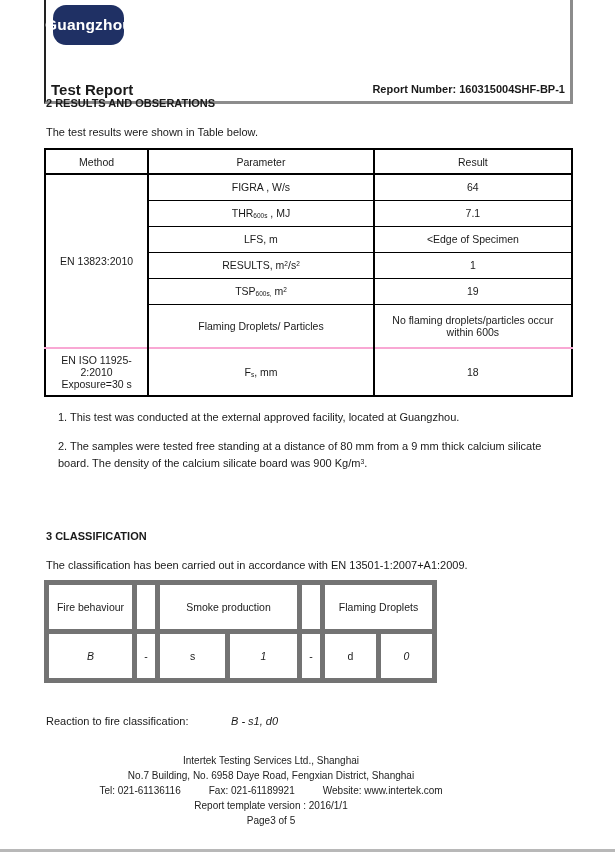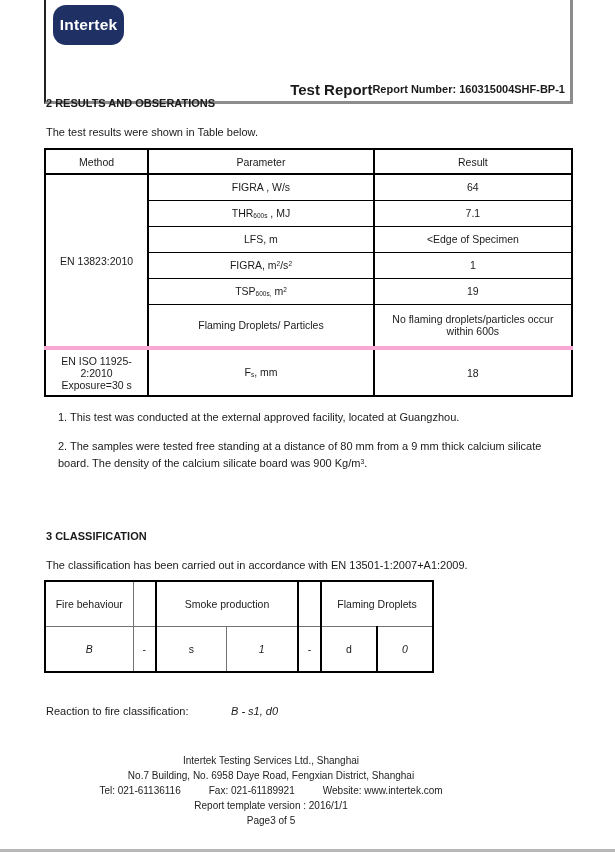--- a/index.html
+++ b/index.html
@@ -113,7 +113,7 @@
 <div class="page">
 
   <div class="header-box">
-    <div class="logo">Intertek</div>
+    <div class="logo">Guangzhou</div>
     <div class="header-row">
       <div class="title">Test Report</div>
       <div class="report-number">Report Number: 160315004SHF-BP-1</div>

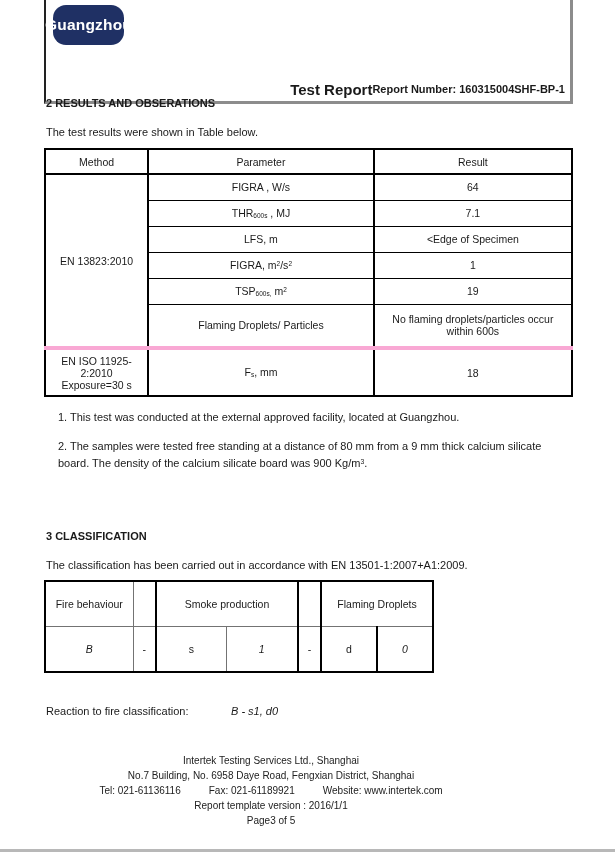--- a/index.html
+++ b/index.html
@@ -34,7 +34,7 @@
   }
   .header-row {
     position: absolute; left: 5px; right: 5px; bottom: 3px;
-    display: flex; justify-content: flex-end; align-items: flex-end;
+    display: flex; justify-content: space-between; align-items: flex-end;
   }
   .title { font-size: 15px; font-weight: bold; }
   .report-number { font-size: 11px; font-weight: bold; padding-bottom: 3px; }

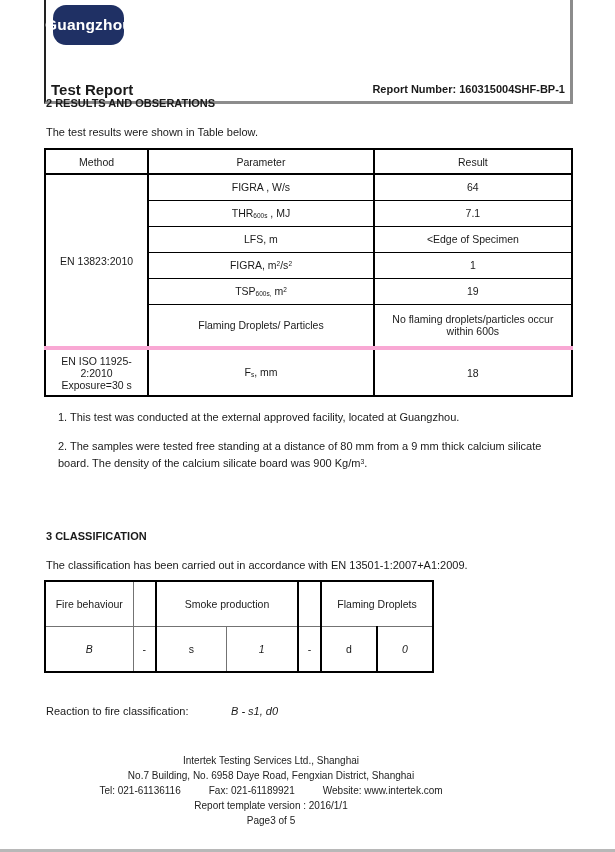--- a/index.html
+++ b/index.html
@@ -148,7 +148,7 @@
           <td class="col-result"><span>&lt;Edge of Specimen</span></td>
         </tr>
         <tr class="r26">
-          <td class="col-param"><span>FIGRA, m</span><sup>2</sup><span>/s</span><sup>2</sup></td>
+          <td class="col-param"><span>RESULTS, m</span><sup>2</sup><span>/s</span><sup>2</sup></td>
           <td class="col-result"><span>1</span></td>
         </tr>
         <tr class="r26">

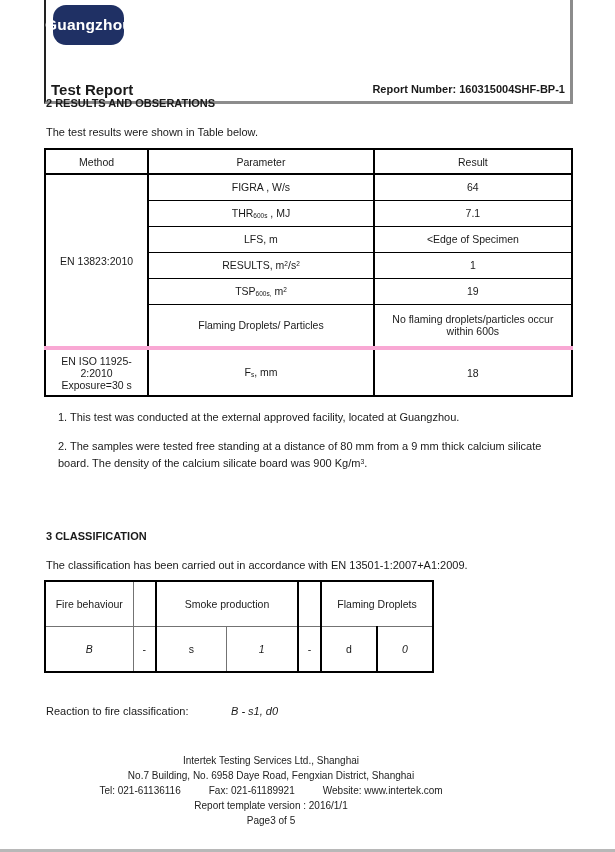--- a/index.html
+++ b/index.html
@@ -65,7 +65,7 @@
   .r26 td { height: 26px; }
   .r44 td { height: 44px; border-radius: 15px; }
   .r48 td { height: 48px; }
-  tr.block2 td { border-top: 4px solid #f9a8d4; }
+  tr.block2 td { border-top: 2px solid #f9a8d4; }
   sub { font-size: 0.62em; vertical-align: -0.2em; }
   sup { font-size: 0.62em; vertical-align: 0.5em; }
 

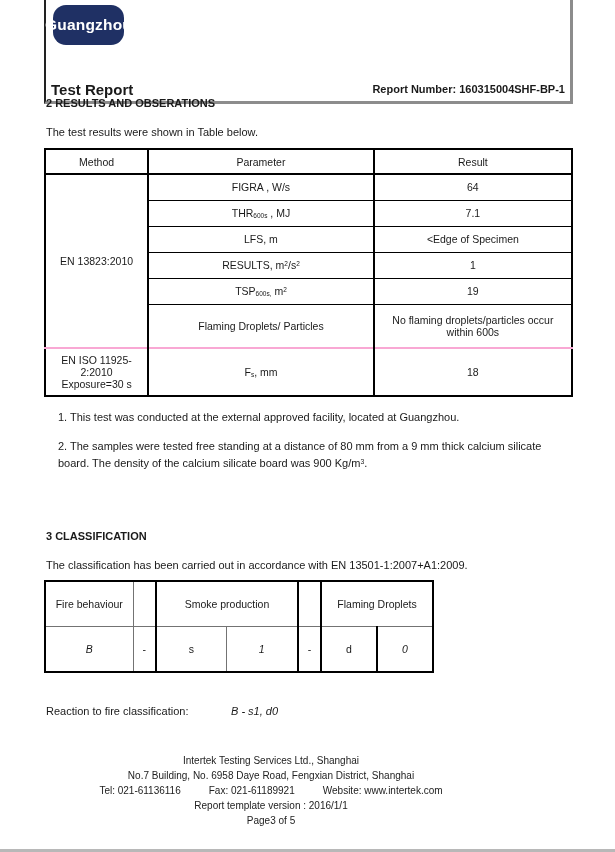--- a/index.html
+++ b/index.html
@@ -81,7 +81,7 @@
     font-size: 10.5px;
   }
   .class-table th, .class-table td {
-    border: 1px solid #737373;
+    border: 5px solid #737373;
     text-align: center; vertical-align: middle;
     font-weight: normal;
     height: 25px; padding: 16px 4px;

